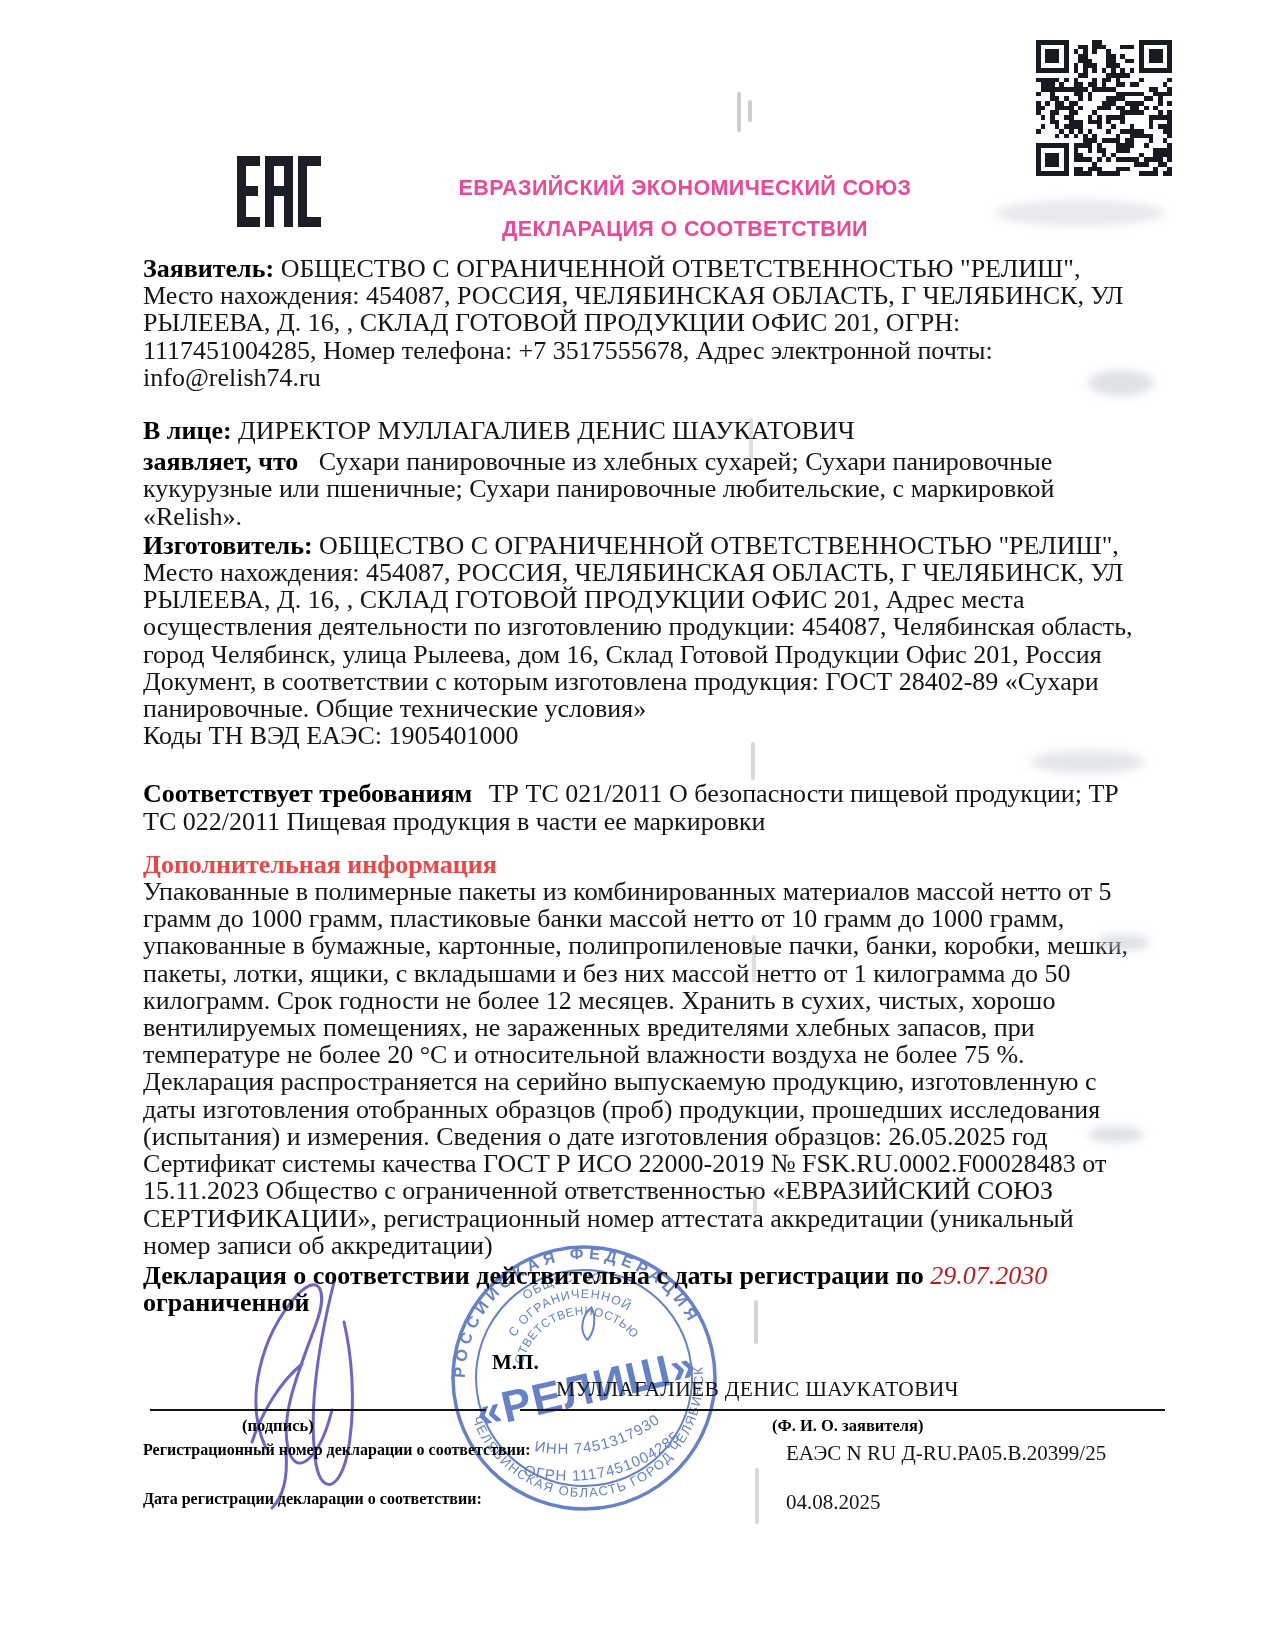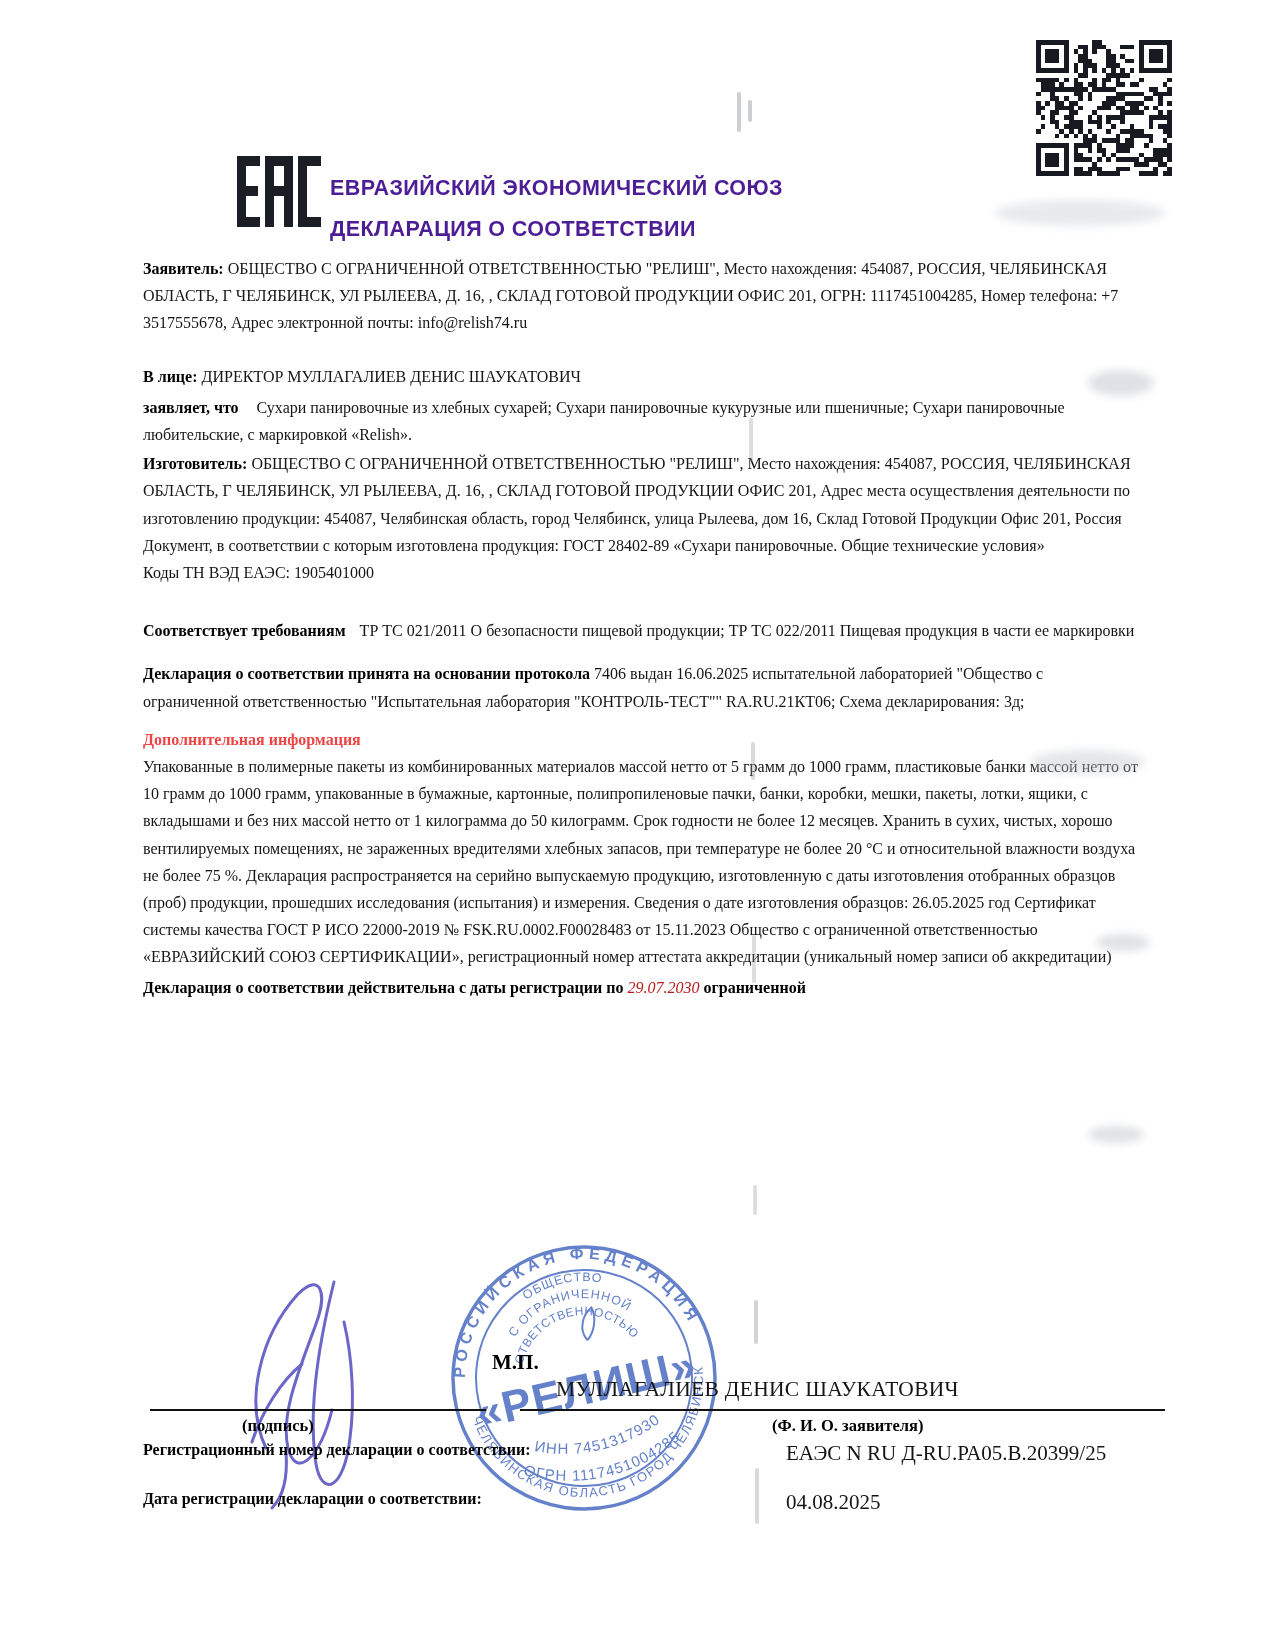--- a/index.html
+++ b/index.html
@@ -8,8 +8,8 @@
   
   .eac-logo{position:absolute;left:237px;top:156px;}
   .qr{position:absolute;left:1036px;top:40px;width:136px;height:136px;}
-  .title-block{position:absolute;left:330px;top:176px;width:710px;text-align:left;
-               font-family:"Liberation Sans", sans-serif;font-weight:bold;color:#4c1d95;}
+  .title-block{position:absolute;left:330px;top:176px;width:710px;text-align:center;
+               font-family:"Liberation Sans", sans-serif;font-weight:bold;color:#ec4899;}
   .title-line1{font-size:21.5px;letter-spacing:.4px;}
   .title-line2{font-size:21.5px;margin-top:16px;letter-spacing:.4px;}
   

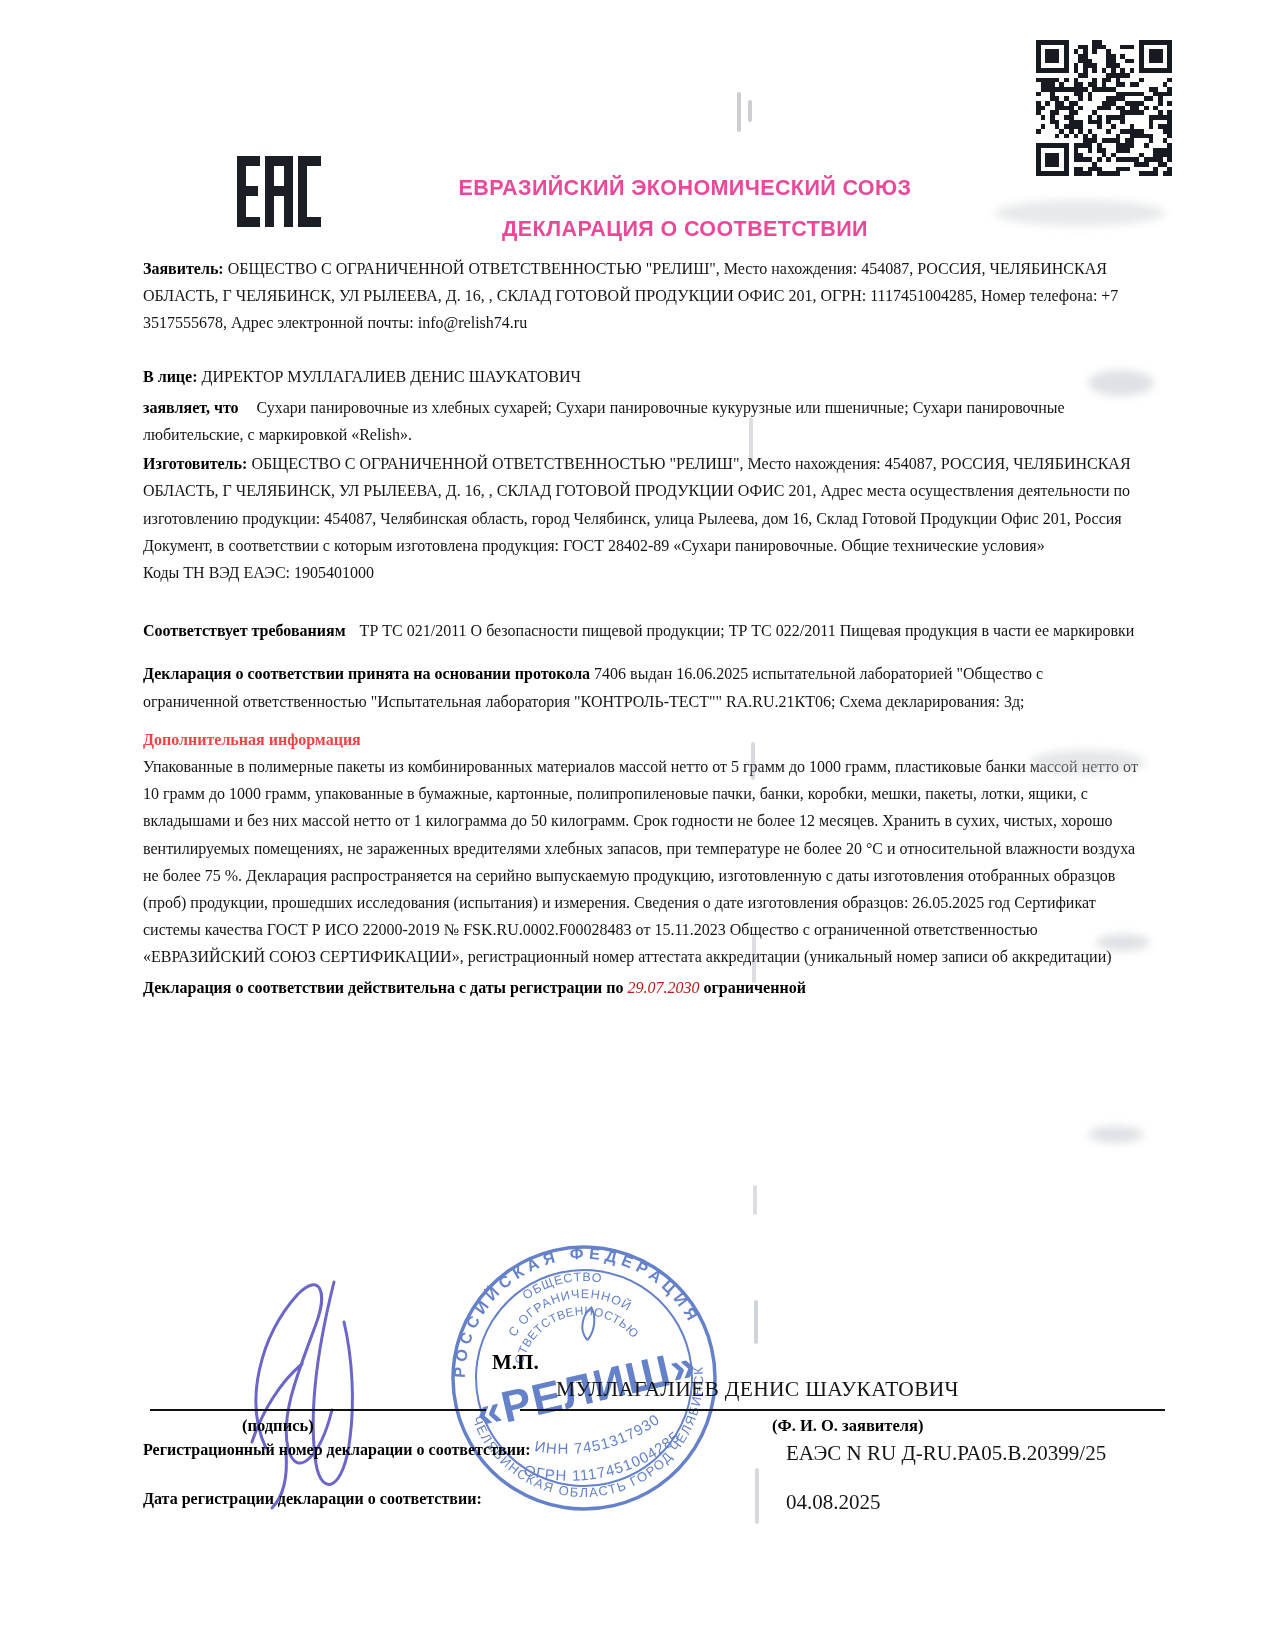--- a/index.html
+++ b/index.html
@@ -13,7 +13,7 @@
   .title-line1{font-size:21.5px;letter-spacing:.4px;}
   .title-line2{font-size:21.5px;margin-top:16px;letter-spacing:.4px;}
   
-  .content{position:absolute;left:143px;top:255px;width:997px;font-size:16px;line-height:27.2px;}
+  .content{position:absolute;left:143px;top:255px;width:997px;font-size:26px;line-height:27.2px;}
   .para b{color:#000;}
   .p-applicant{margin:0 0 26px 0;}
   .p-person{margin:0 0 4px 0;}

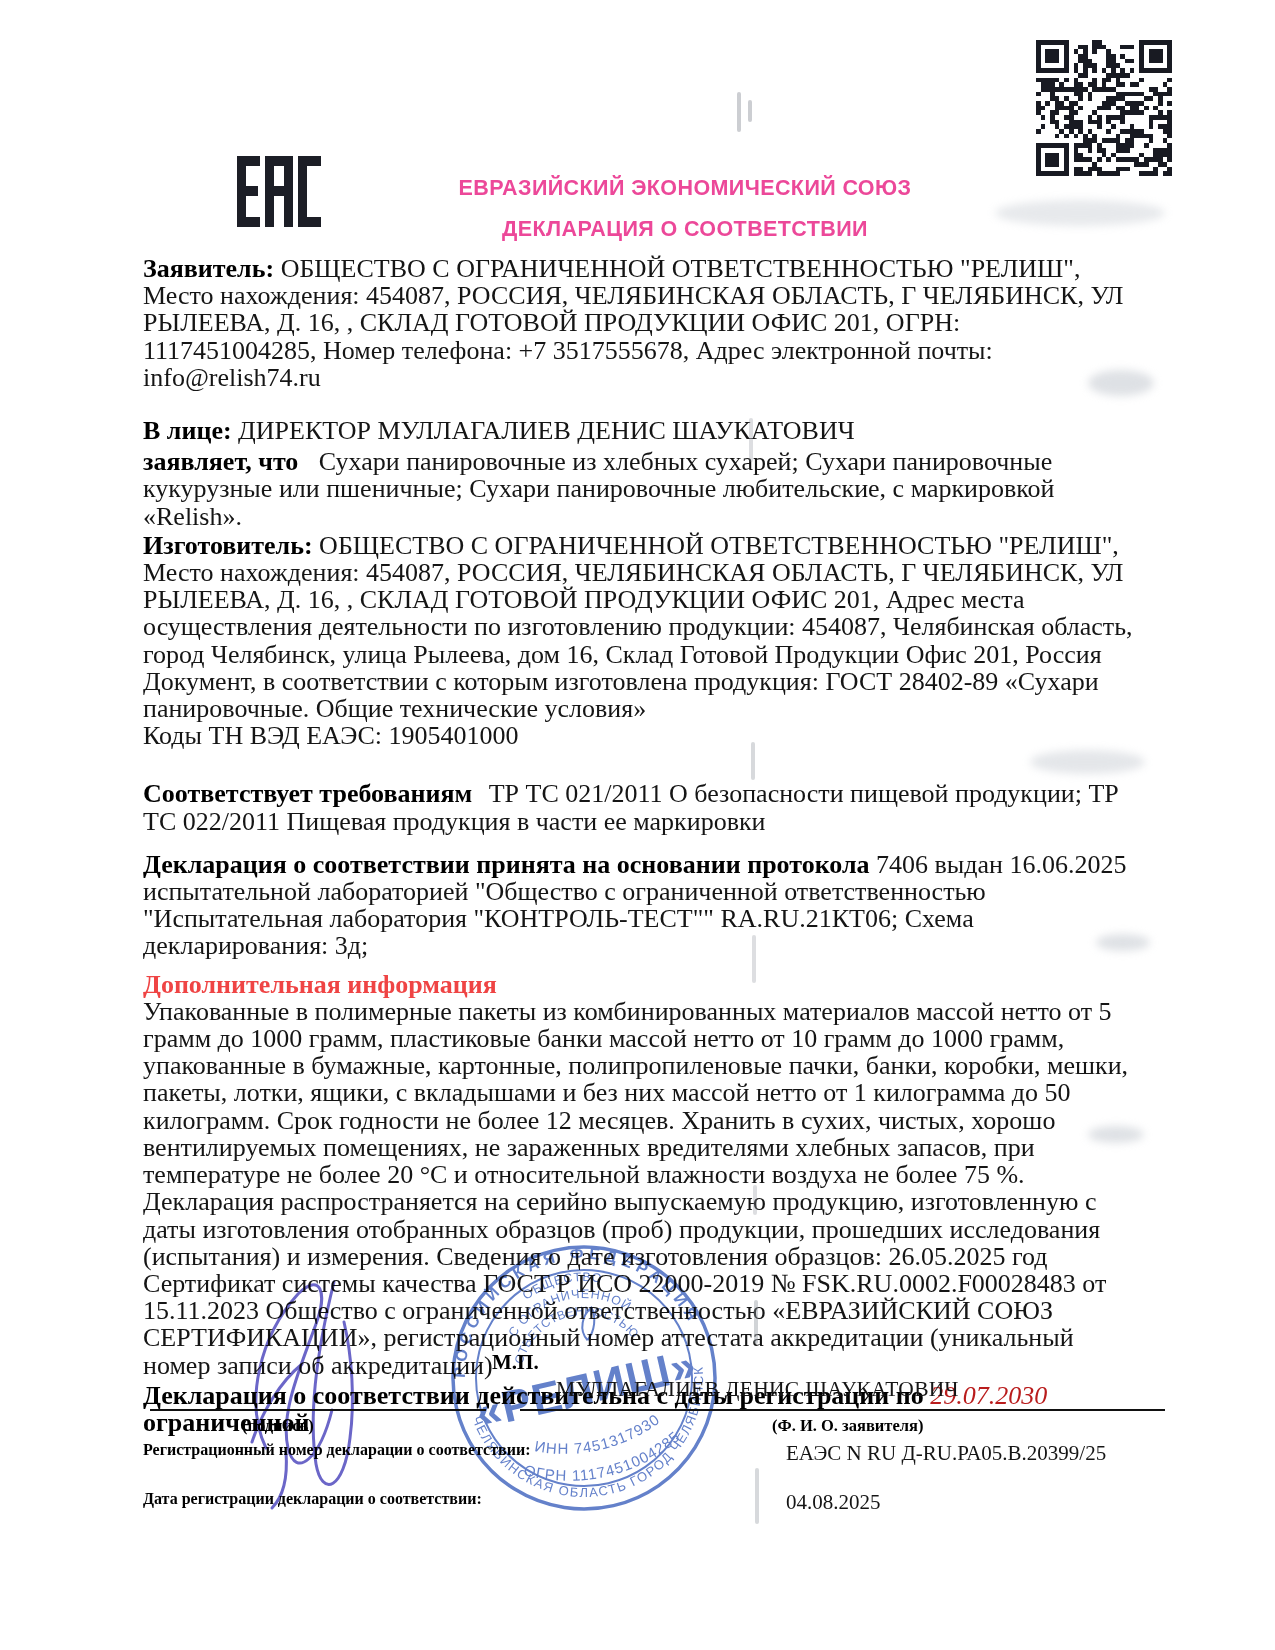--- a/index.html
+++ b/index.html
@@ -519,7 +519,6 @@
 
     <p class="para p-complies"><b>Соответствует требованиям</b> <span>ТР ТС 021/2011 О безопасности пищевой продукции; ТР ТС 022/2011 Пищевая продукция в части ее маркировки</span></p>
 
-    <p class="para p-basis"><b>Декларация о соответствии принята на основании протокола</b> <span>7406 выдан 16.06.2025 испытательной лабораторией "Общество с ограниченной ответственностью "Испытательная лаборатория "КОНТРОЛЬ-ТЕСТ"" RA.RU.21КТ06; Схема декларирования: 3д;</span></p>
 
     <p class="para p-add-label">Дополнительная информация</p>
     <p class="para p-additional">Упакованные в полимерные пакеты из комбинированных материалов массой нетто от 5 грамм до 1000 грамм, пластиковые банки массой нетто от 10 грамм до 1000 грамм, упакованные в бумажные, картонные, полипропиленовые пачки, банки, коробки, мешки, пакеты, лотки, ящики, с вкладышами и без них массой нетто от 1 килограмма до 50 килограмм. Срок годности не более 12 месяцев. Хранить в сухих, чистых, хорошо вентилируемых помещениях, не зараженных вредителями хлебных запасов, при температуре не более 20 °C и относительной влажности воздуха не более 75 %. Декларация распространяется на серийно выпускаемую продукцию, изготовленную с даты изготовления отобранных образцов (проб) продукции, прошедших исследования (испытания) и измерения. Сведения о дате изготовления образцов: 26.05.2025 год Сертификат системы качества ГОСТ Р ИСО 22000-2019 № FSK.RU.0002.F00028483 от 15.11.2023 Общество с ограниченной ответственностью «ЕВРАЗИЙСКИЙ СОЮЗ СЕРТИФИКАЦИИ», регистрационный номер аттестата аккредитации (уникальный номер записи об аккредитации)</p>

